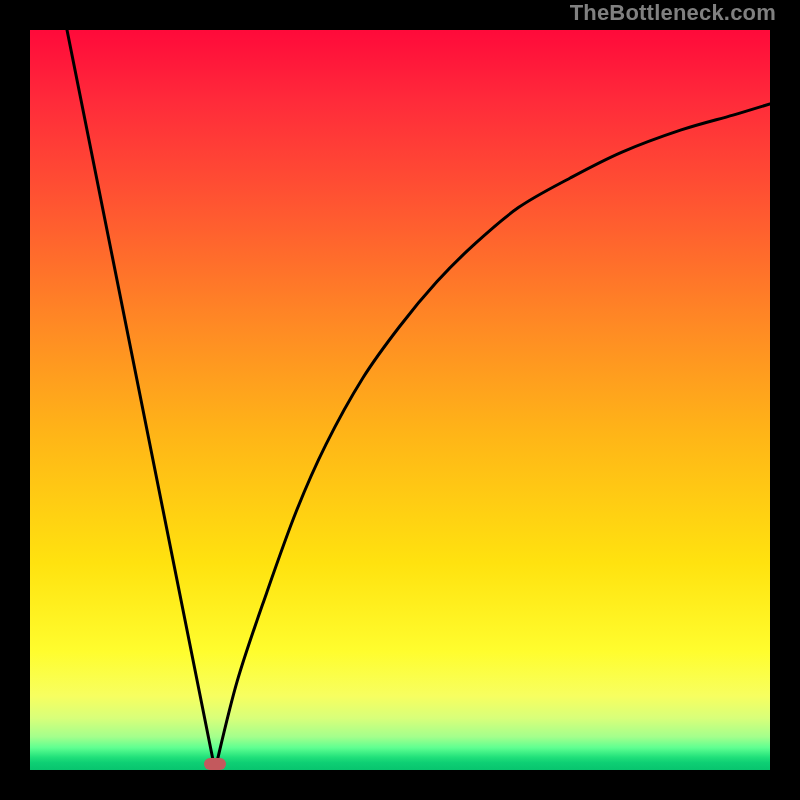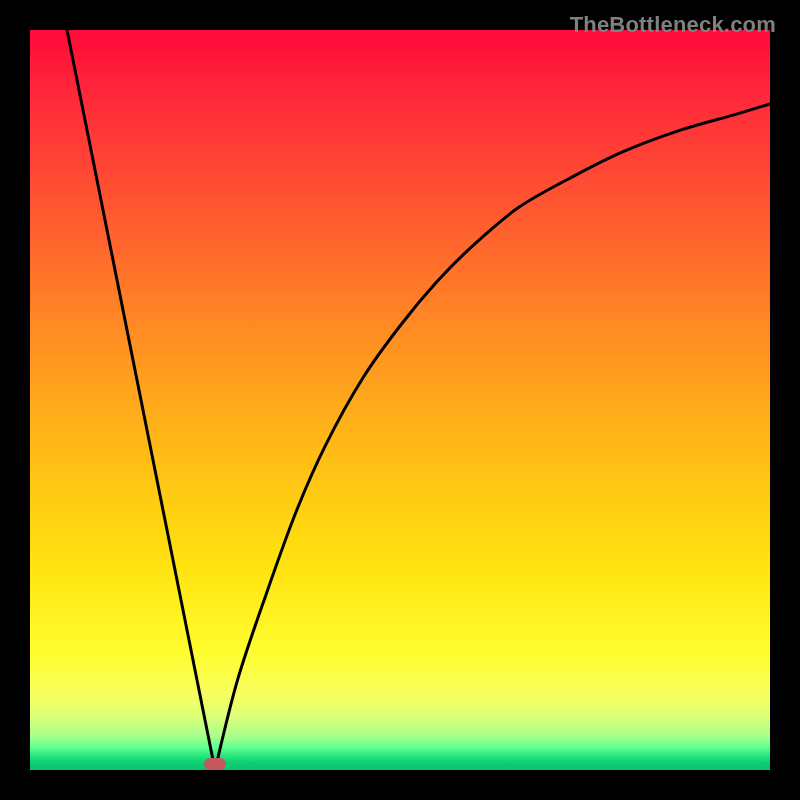--- a/index.html
+++ b/index.html
@@ -46,7 +46,7 @@
   }
   .attribution {
     position: absolute;
-    top: 12px;
+    top: 0;
     right: 24px;
     font-size: 22px;
     font-weight: 600;

